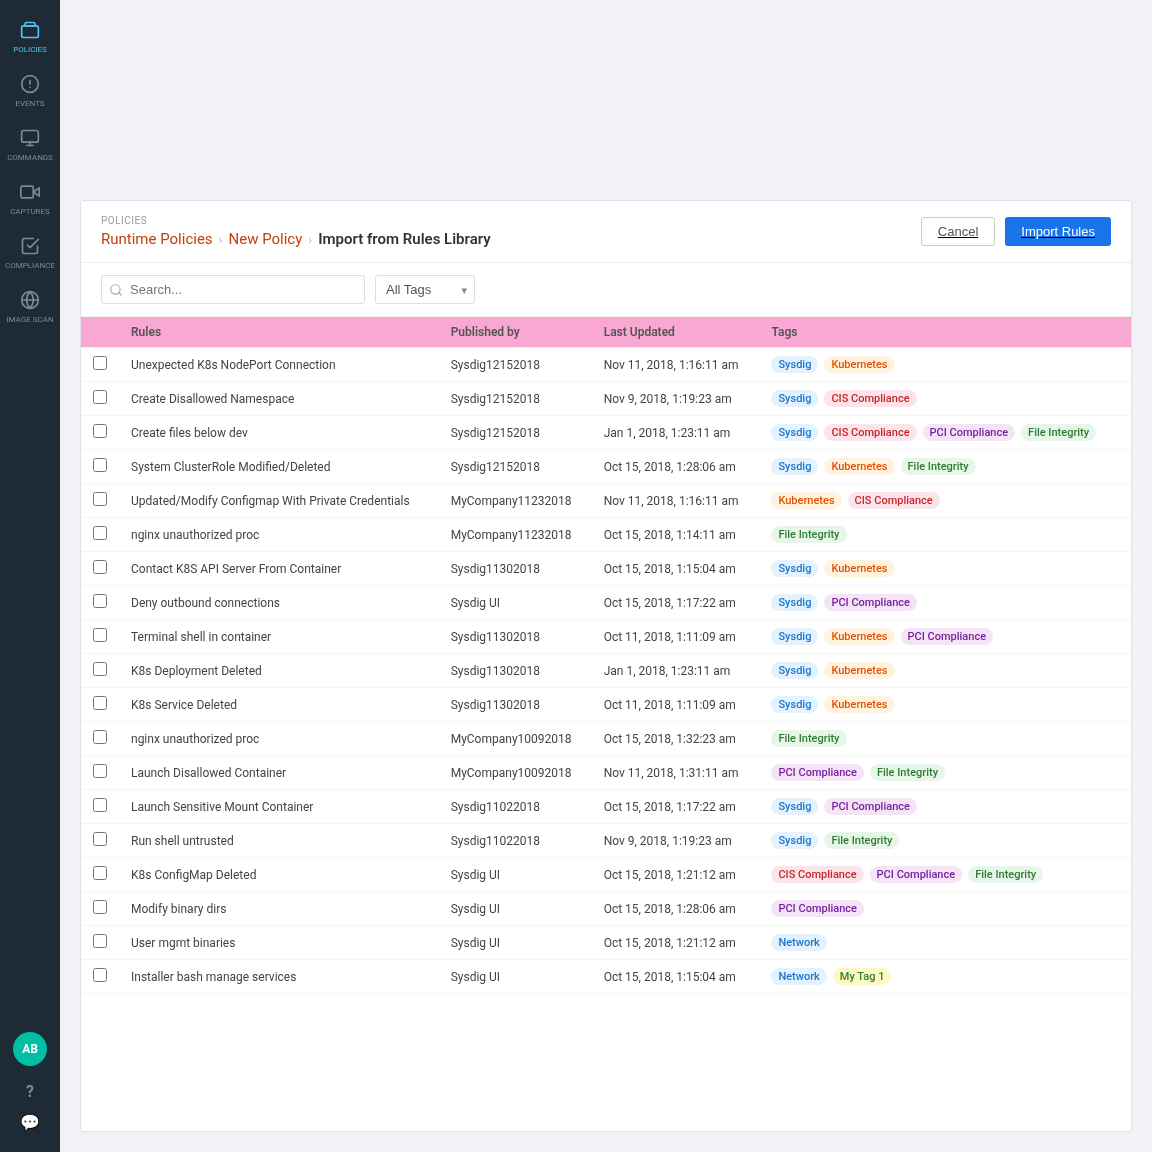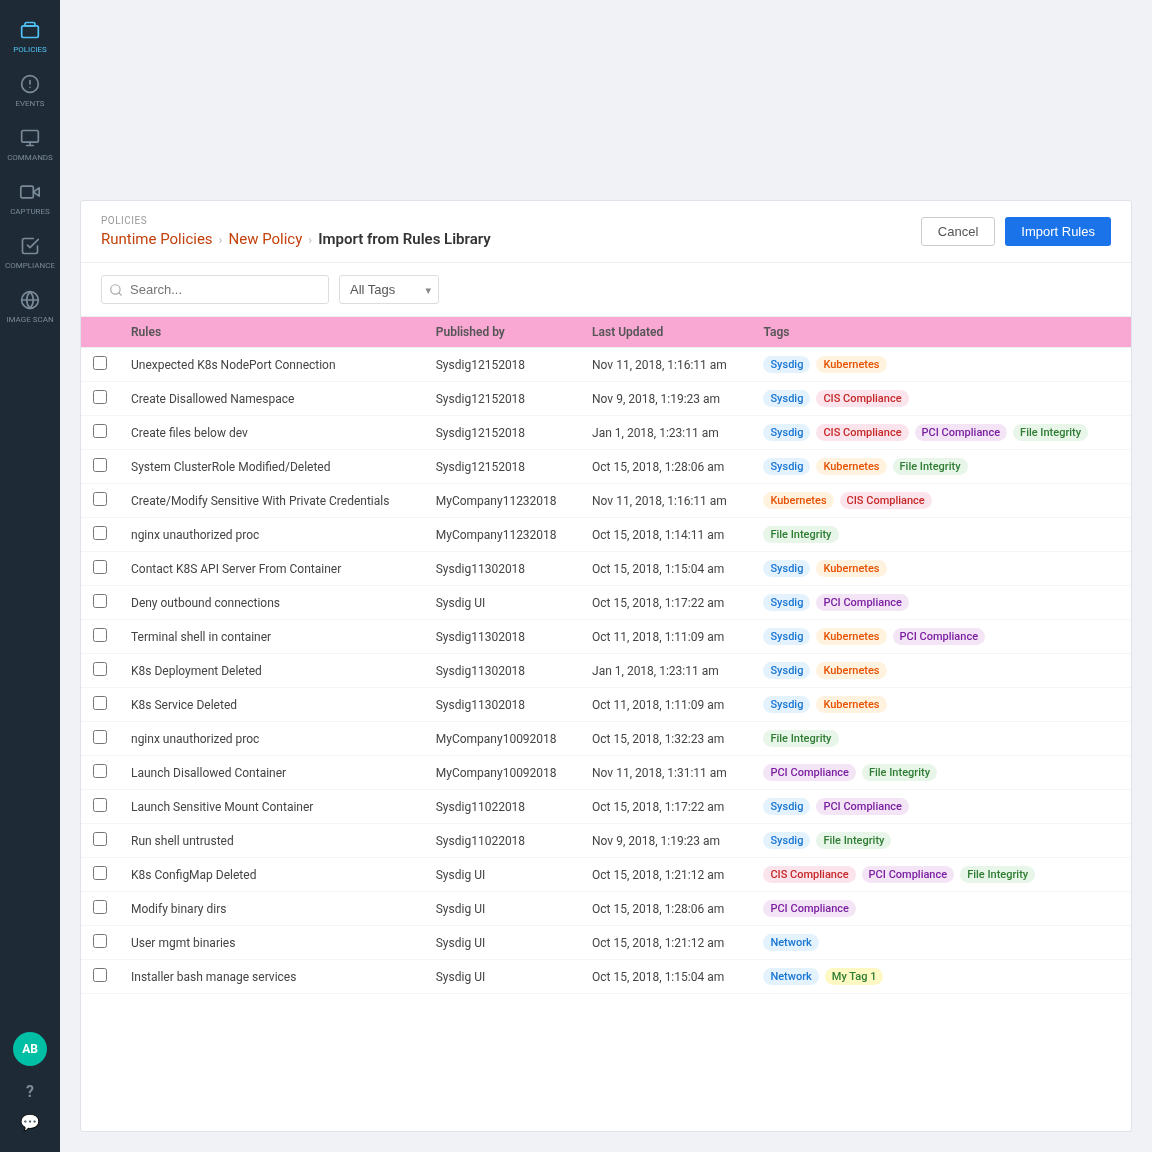--- a/index.html
+++ b/index.html
@@ -108,7 +108,7 @@
     .breadcrumb-nav .current { color: #333; font-weight: 600; }
     .breadcrumb-nav .link { color: #c2410c; }
 
-    .header-actions { display: flex; gap: 10px; }
+    .header-actions { display: flex; gap: 10px; text-decoration: underline; }
     .btn-cancel {
       padding: 6px 16px;
       border: 1px solid #ccc;

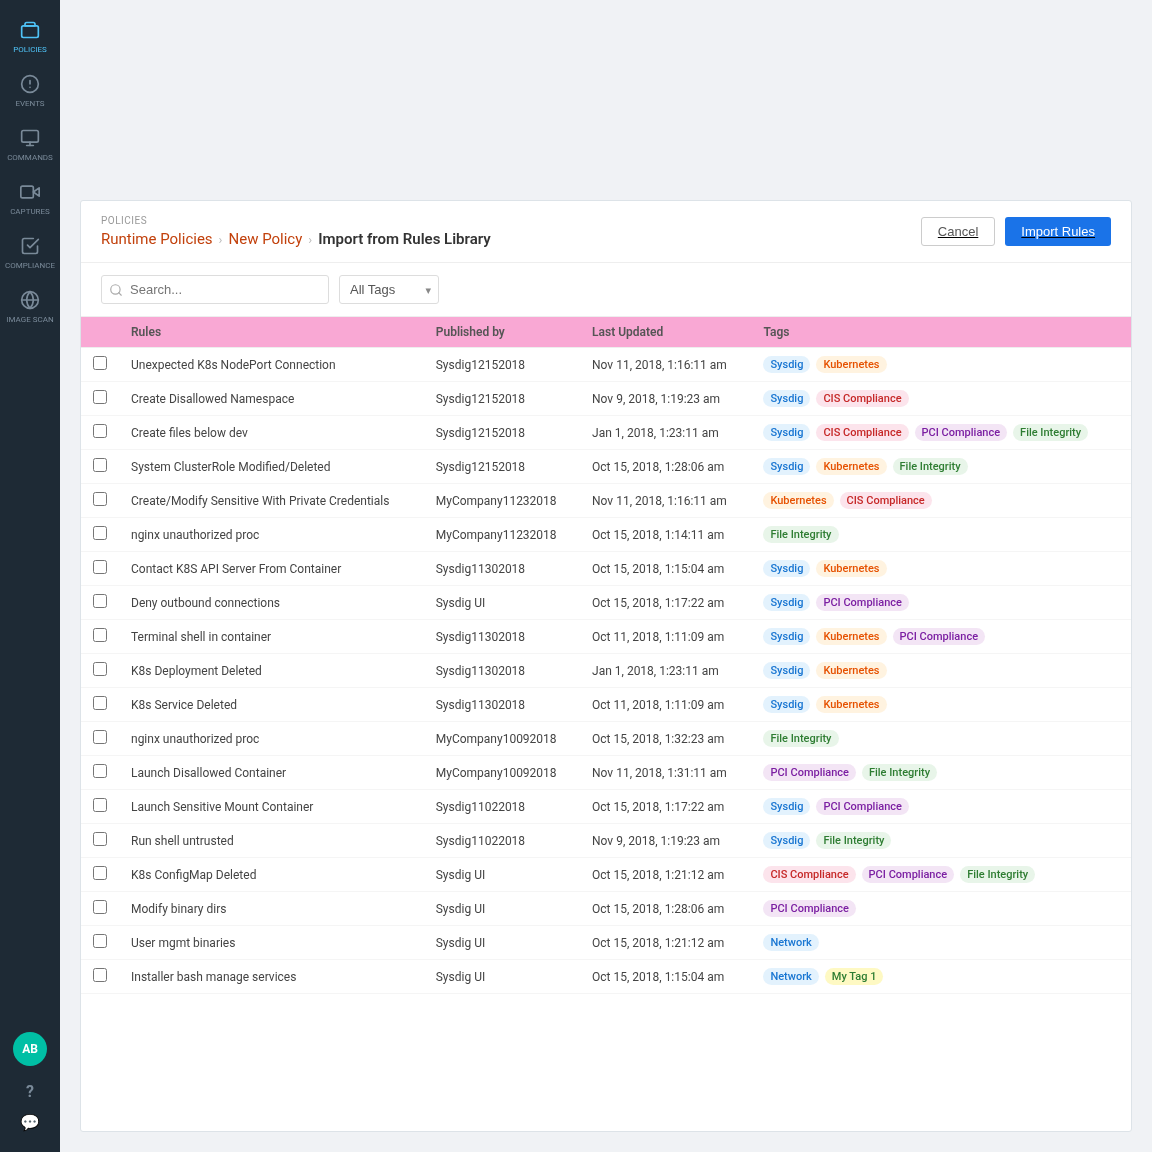--- a/index.html
+++ b/index.html
@@ -139,7 +139,7 @@
     }
     .search-input-wrapper {
       position: relative;
-      width: 228px;
+      width: 264px;
     }
     .search-input-wrapper svg {
       position: absolute;

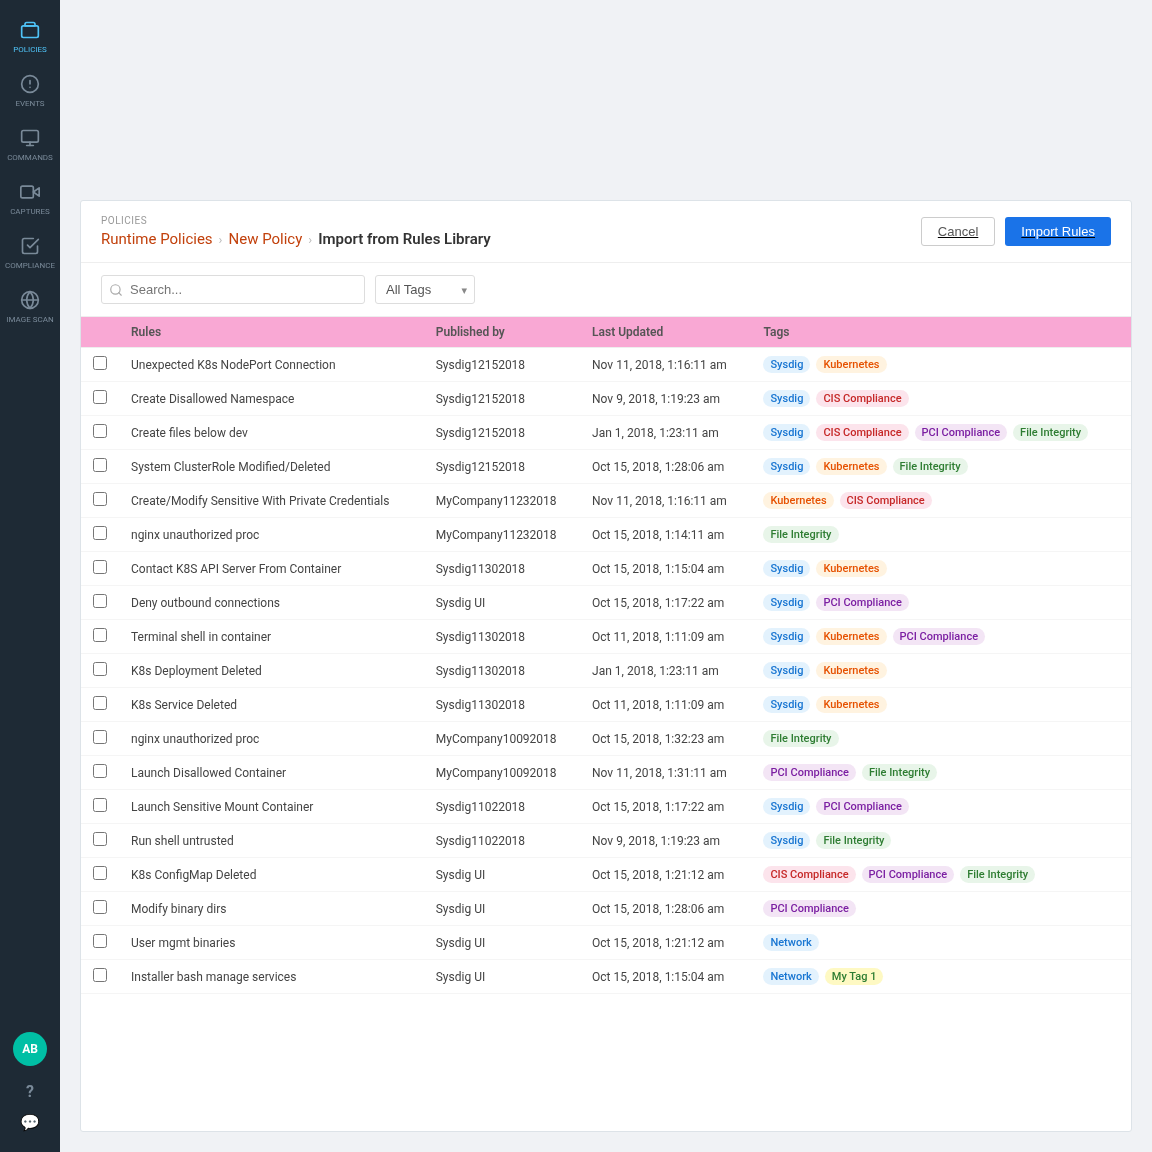--- a/index.html
+++ b/index.html
@@ -409,7 +409,7 @@
           </tr>
           <tr>
             <td><input type="checkbox" class="row-checkbox" style=""></td>
-            <td><span>Create/Modify Sensitive With Private Credentials</span></td>
+            <td><span>Updated/Modify Configmap With Private Credentials</span></td>
             <td>MyCompany11232018</td>
             <td>Nov 11, 2018, 1:16:11 am</td>
             <td>

